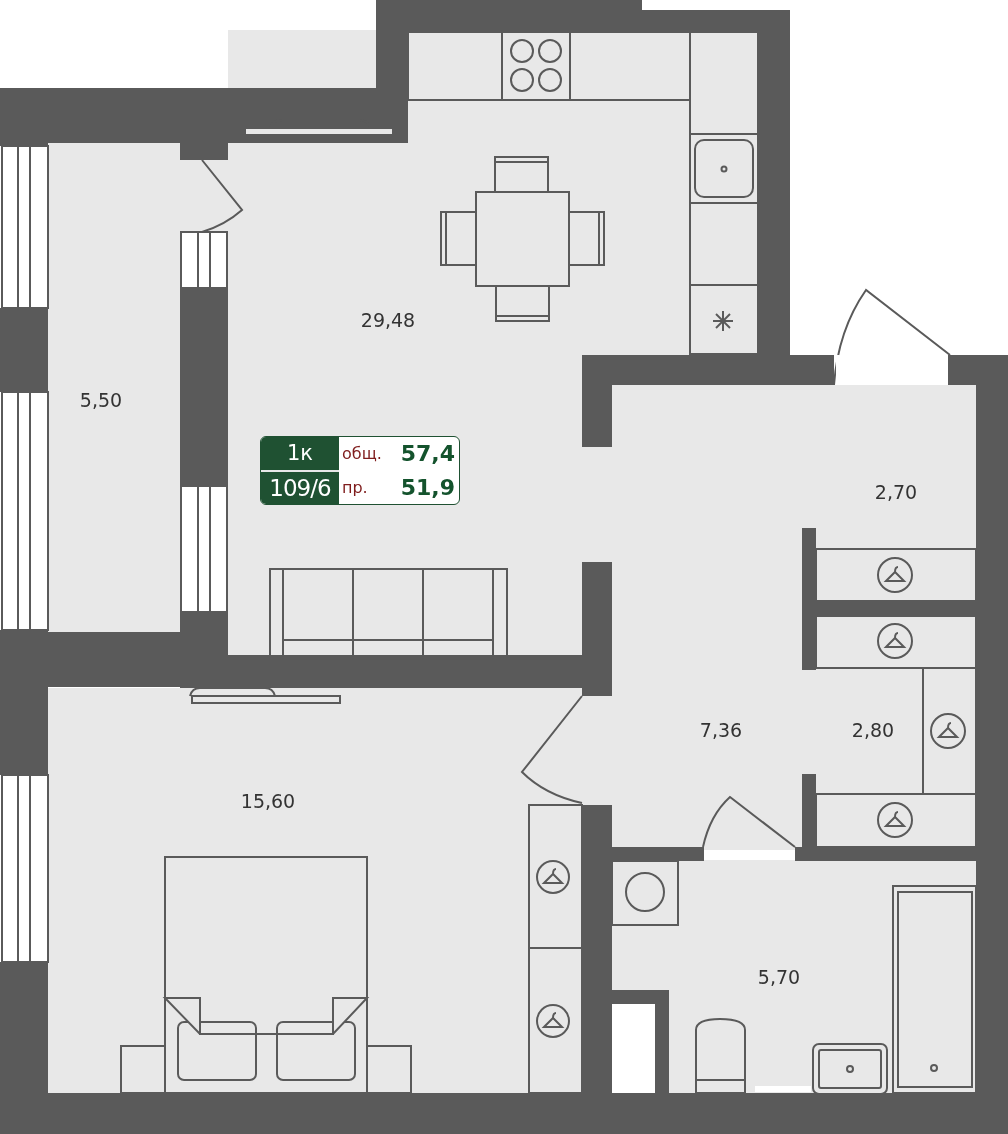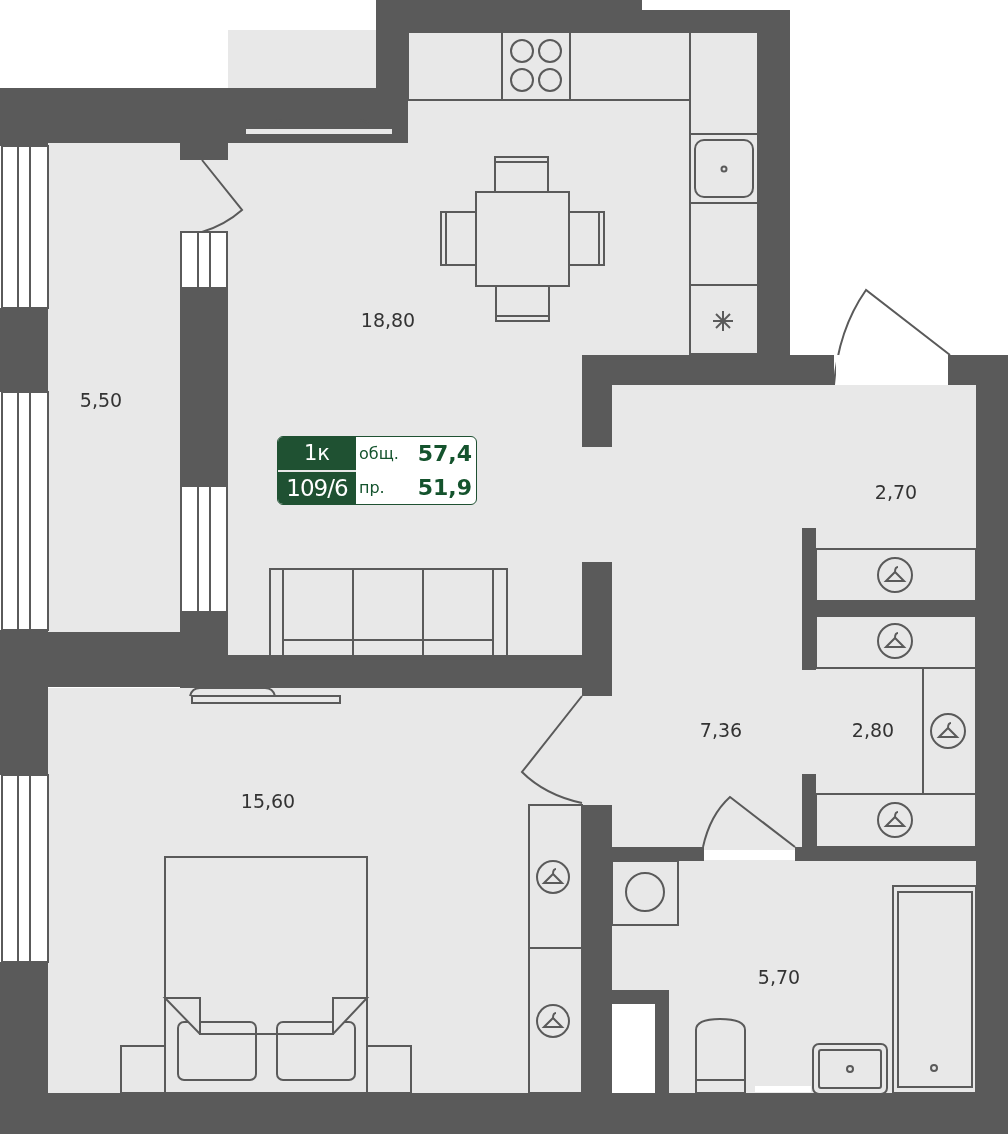--- a/index.html
+++ b/index.html
@@ -215,7 +215,7 @@
 </svg>
 
 <div class="room-label" style="left:101px;top:400px;">5,50</div>
-<div class="room-label" style="left:388px;top:320px;">18,80</div>
+<div class="room-label" style="left:388px;top:320px;">29,48</div>
 <div class="room-label" style="left:896px;top:492px;">2,70</div>
 <div class="room-label" style="left:721px;top:730px;">7,36</div>
 <div class="room-label" style="left:873px;top:730px;">2,80</div>

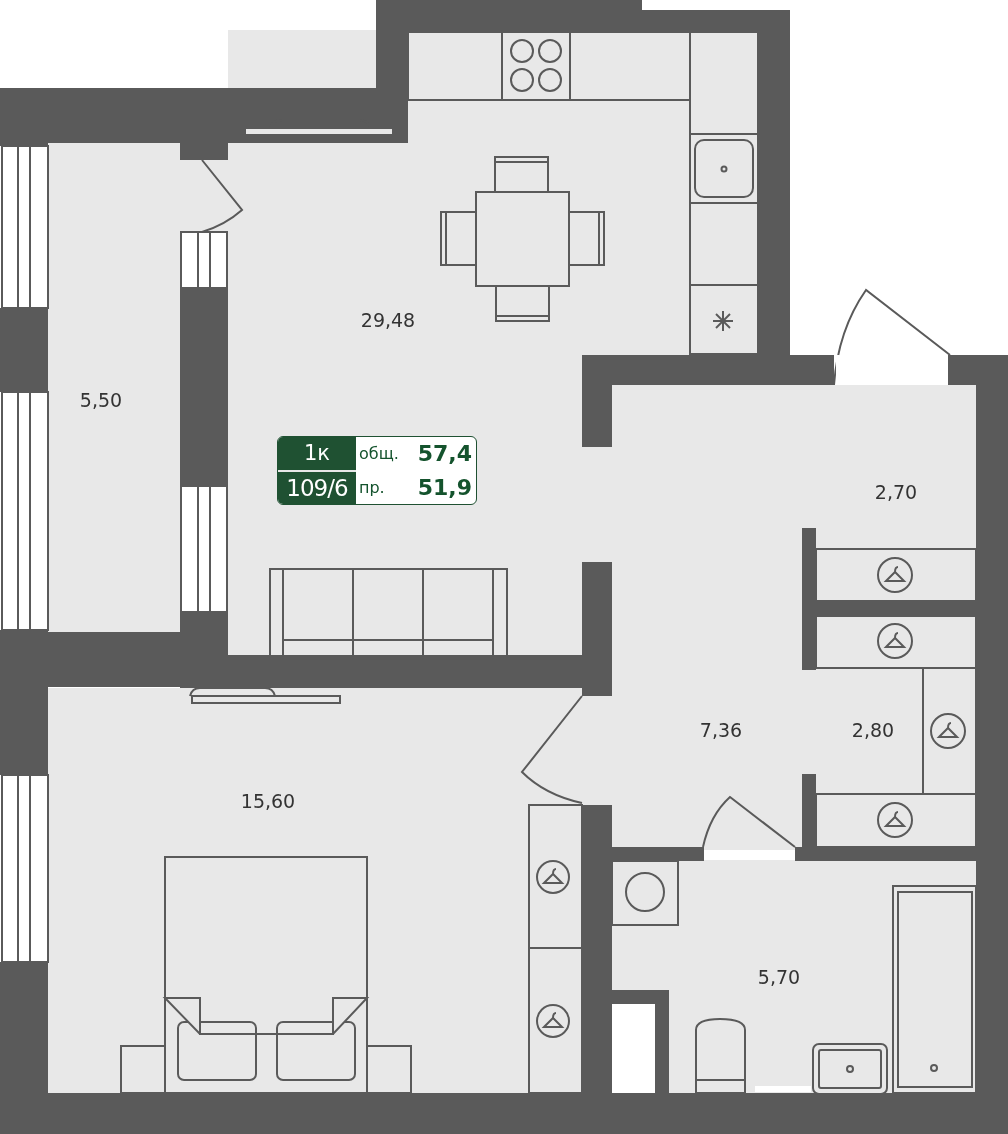--- a/index.html
+++ b/index.html
@@ -10,7 +10,7 @@
   .win{fill:#ffffff;stroke:#5a5a5a;stroke-width:2;}
   .ln{fill:none;stroke:#5a5a5a;stroke-width:2;}
   .lnf{fill:#e8e8e8;stroke:#5a5a5a;stroke-width:2;}
-  .badge{position:absolute;left:277px;top:436px;width:200px;height:69px;border:1.5px solid #1f5132;border-radius:6px;overflow:hidden;display:flex;background:#fff;box-sizing:border-box;}
+  .badge{position:absolute;left:260px;top:436px;width:200px;height:69px;border:1.5px solid #1f5132;border-radius:6px;overflow:hidden;display:flex;background:#fff;box-sizing:border-box;}
   .badge .left{width:78px;background:#1f5132;color:#fff;display:flex;flex-direction:column;}
   .badge .left div{flex:1;display:flex;align-items:center;justify-content:center;font-family:"DejaVu Sans",sans-serif;}
   .badge .left .rooms{font-size:21px;border-bottom:2px solid #e8e8e8;}

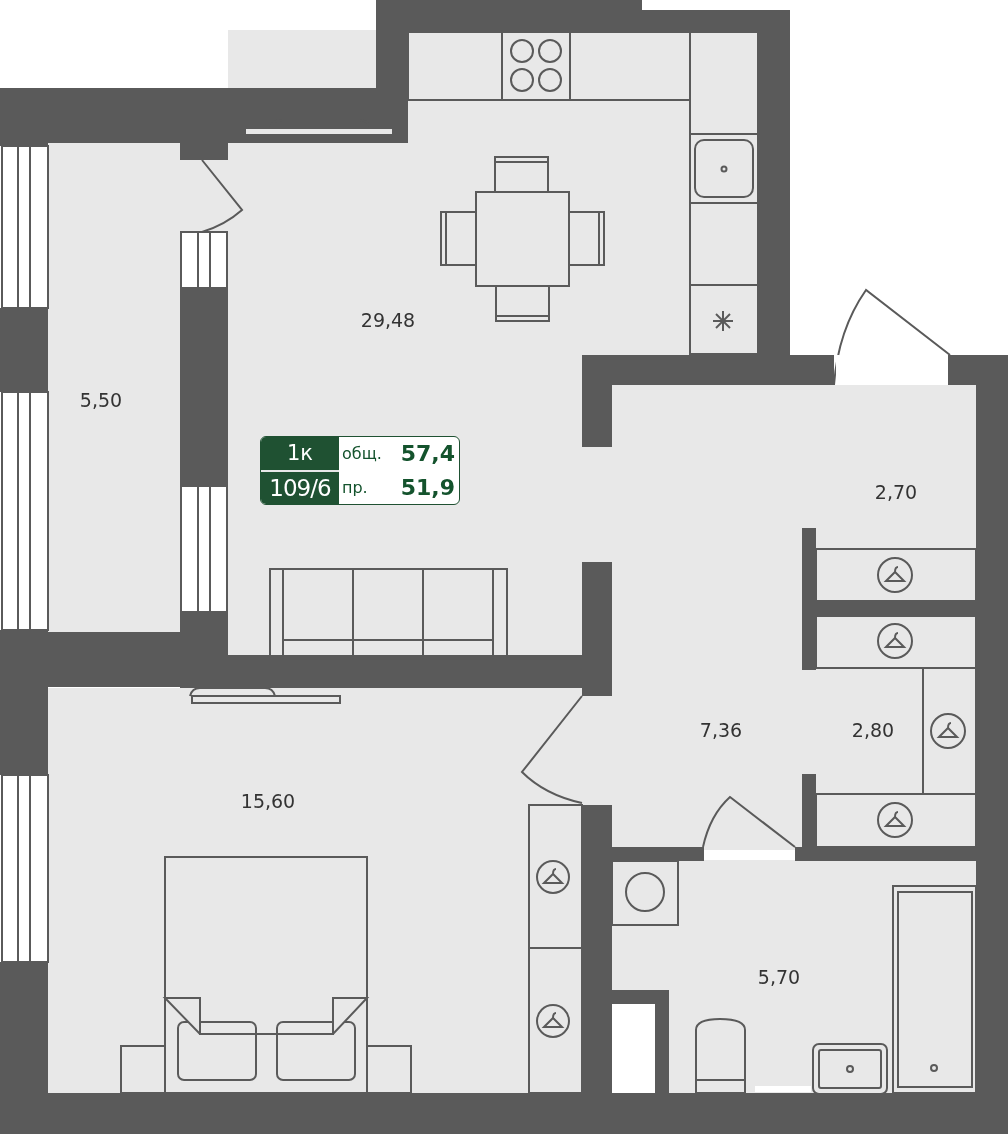--- a/index.html
+++ b/index.html
@@ -17,7 +17,7 @@
   .badge .left .num{font-size:23px;letter-spacing:-1px;}
   .badge .right{flex:1;display:flex;flex-direction:column;padding:0 4px 0 3px;}
   .badge .right .row{flex:1;display:flex;align-items:center;justify-content:space-between;}
-  .badge .right .lbl{font-family:"DejaVu Sans",sans-serif;font-size:16px;color:#14532d;}
+  .badge .right .lbl{font-family:"DejaVu Sans",sans-serif;font-size:16px;color:#7f1d1d;}
   .badge .right .val{font-family:"DejaVu Sans",sans-serif;font-size:22px;font-weight:bold;color:#14532d;}
   .room-label{position:absolute;transform:translate(-50%,-50%);font-family:"DejaVu Sans",sans-serif;font-size:19px;color:#333;white-space:nowrap;}
 </style>

